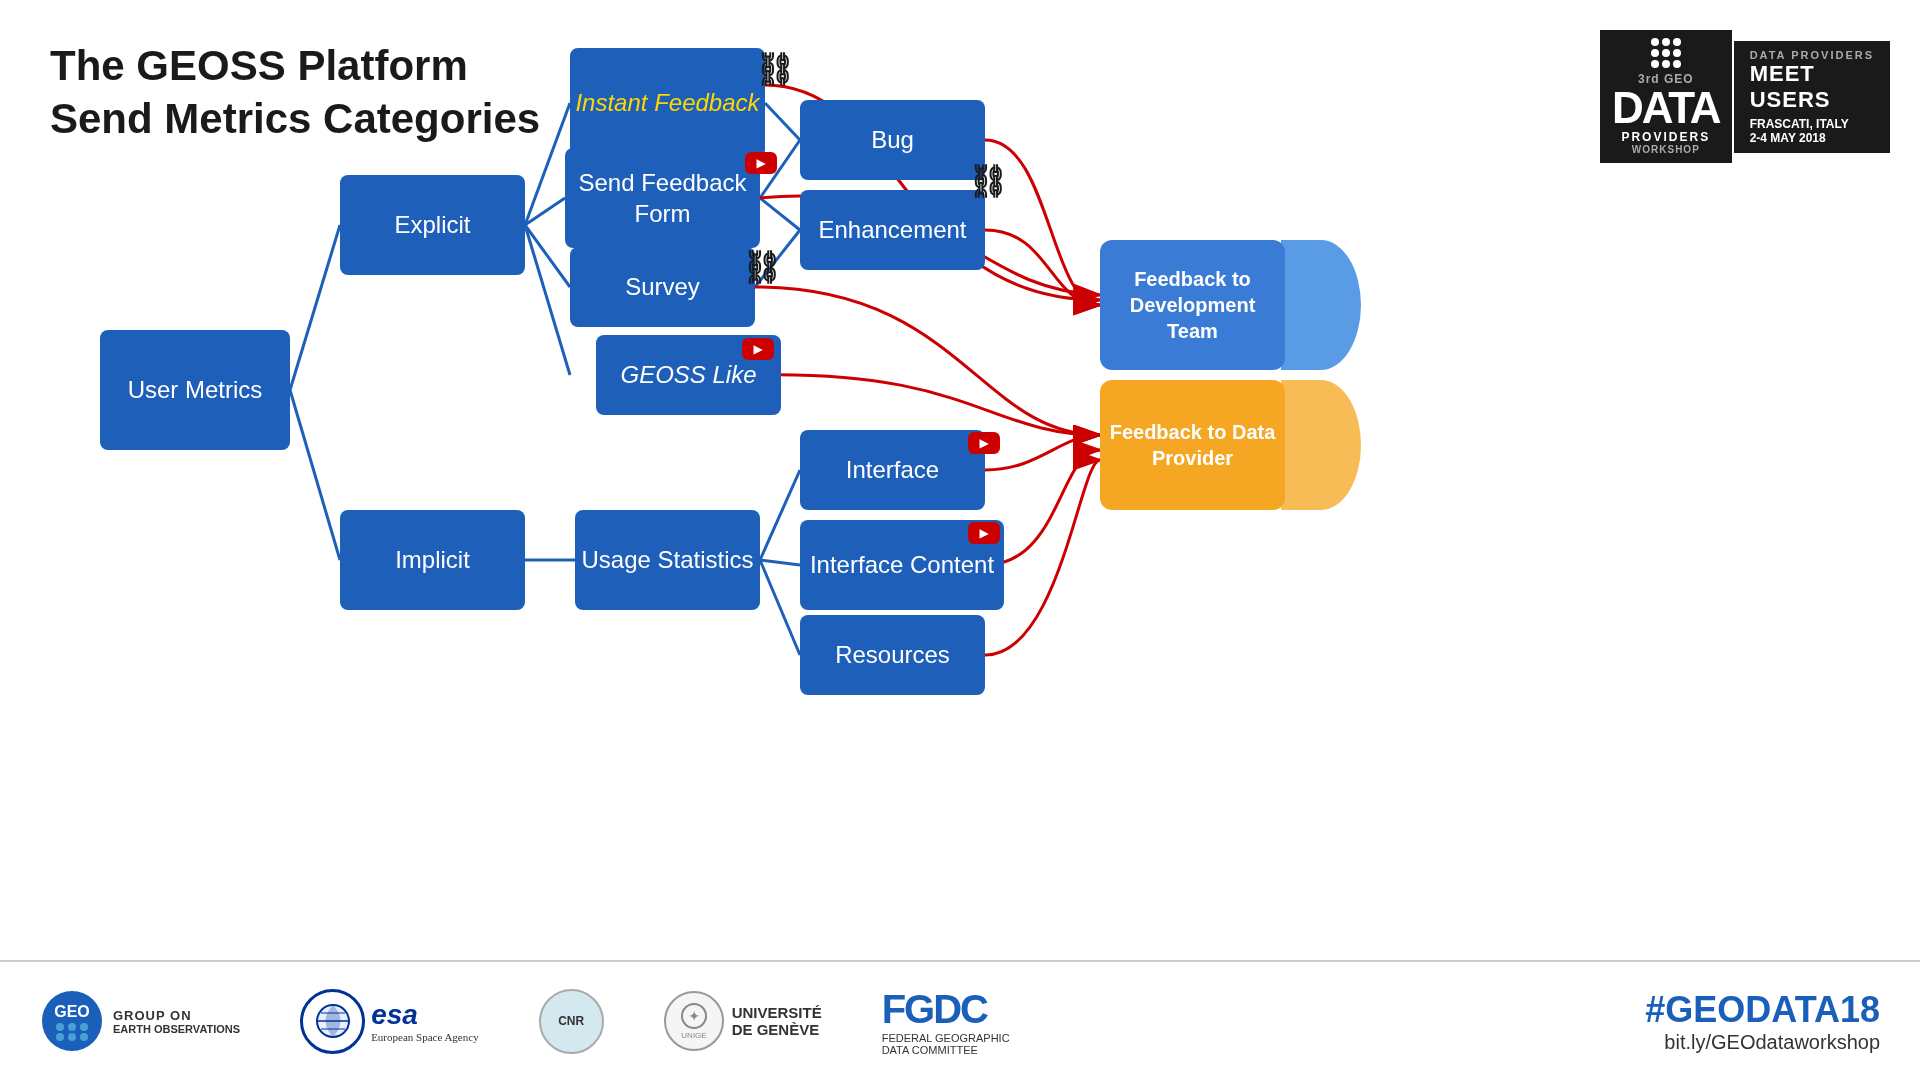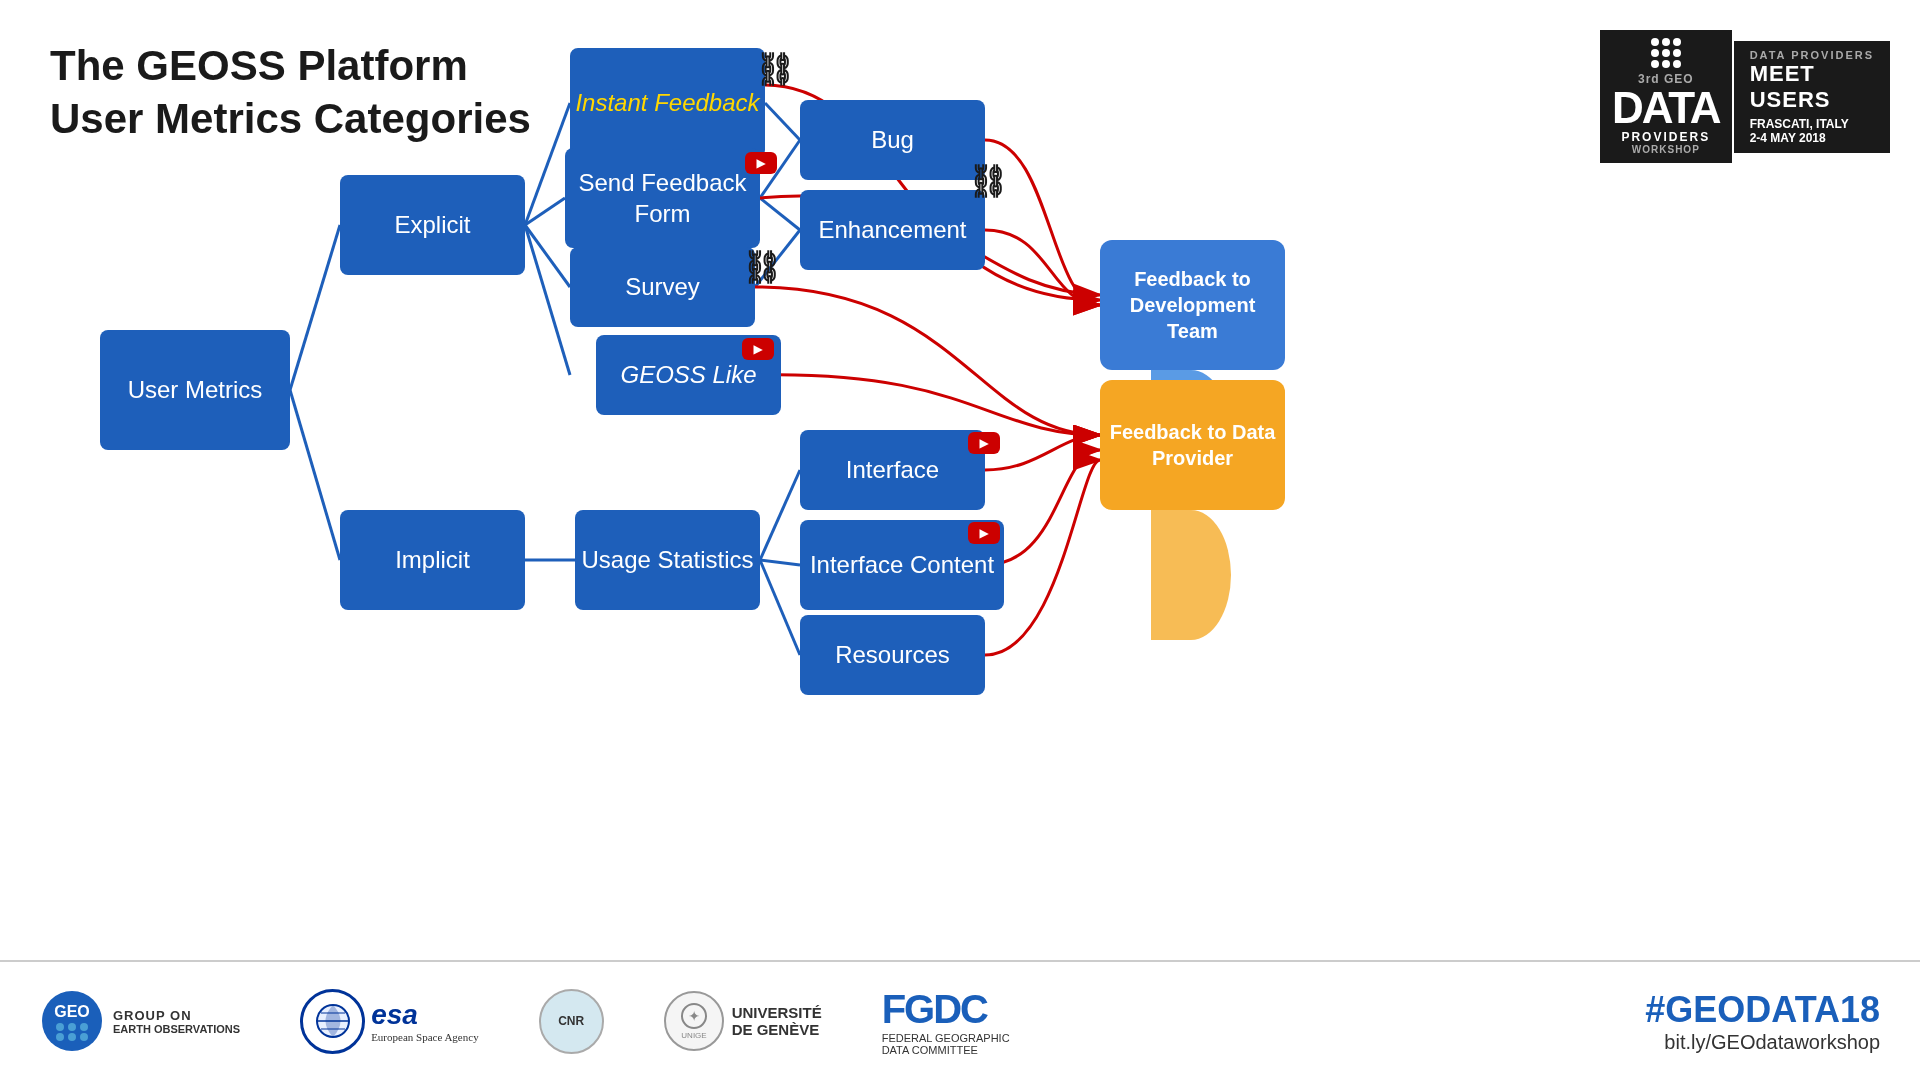--- a/index.html
+++ b/index.html
@@ -404,7 +404,7 @@
 
 <div class="main-title">
   <div>The GEOSS Platform</div>
-  <div>User Metrics Categories</div>
+  <div>Send Metrics Categories</div>
 </div>
 
 <div class="logo-area">

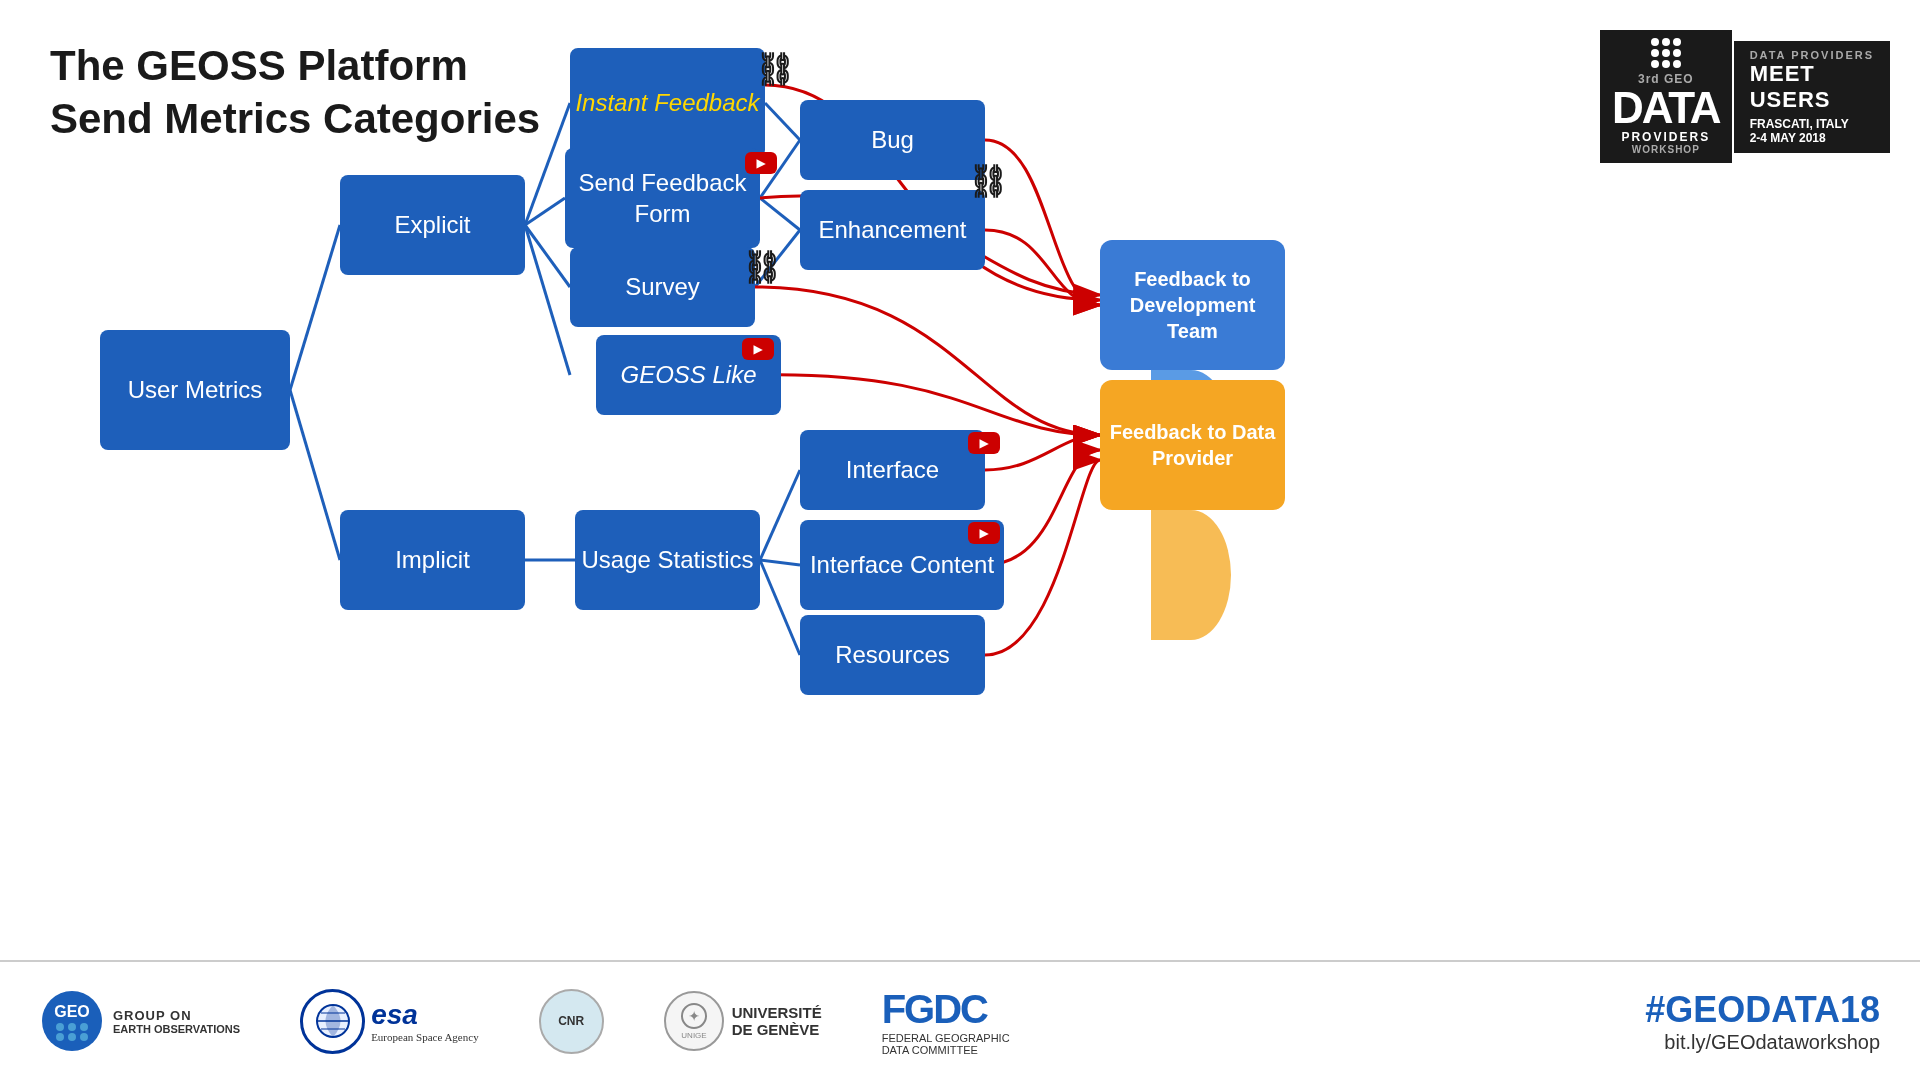--- a/index.html
+++ b/index.html
@@ -194,7 +194,6 @@
       display: flex;
       align-items: center;
       justify-content: flex-start;
-      flex-direction: column;
     }
 
     .cylinder-dev {

